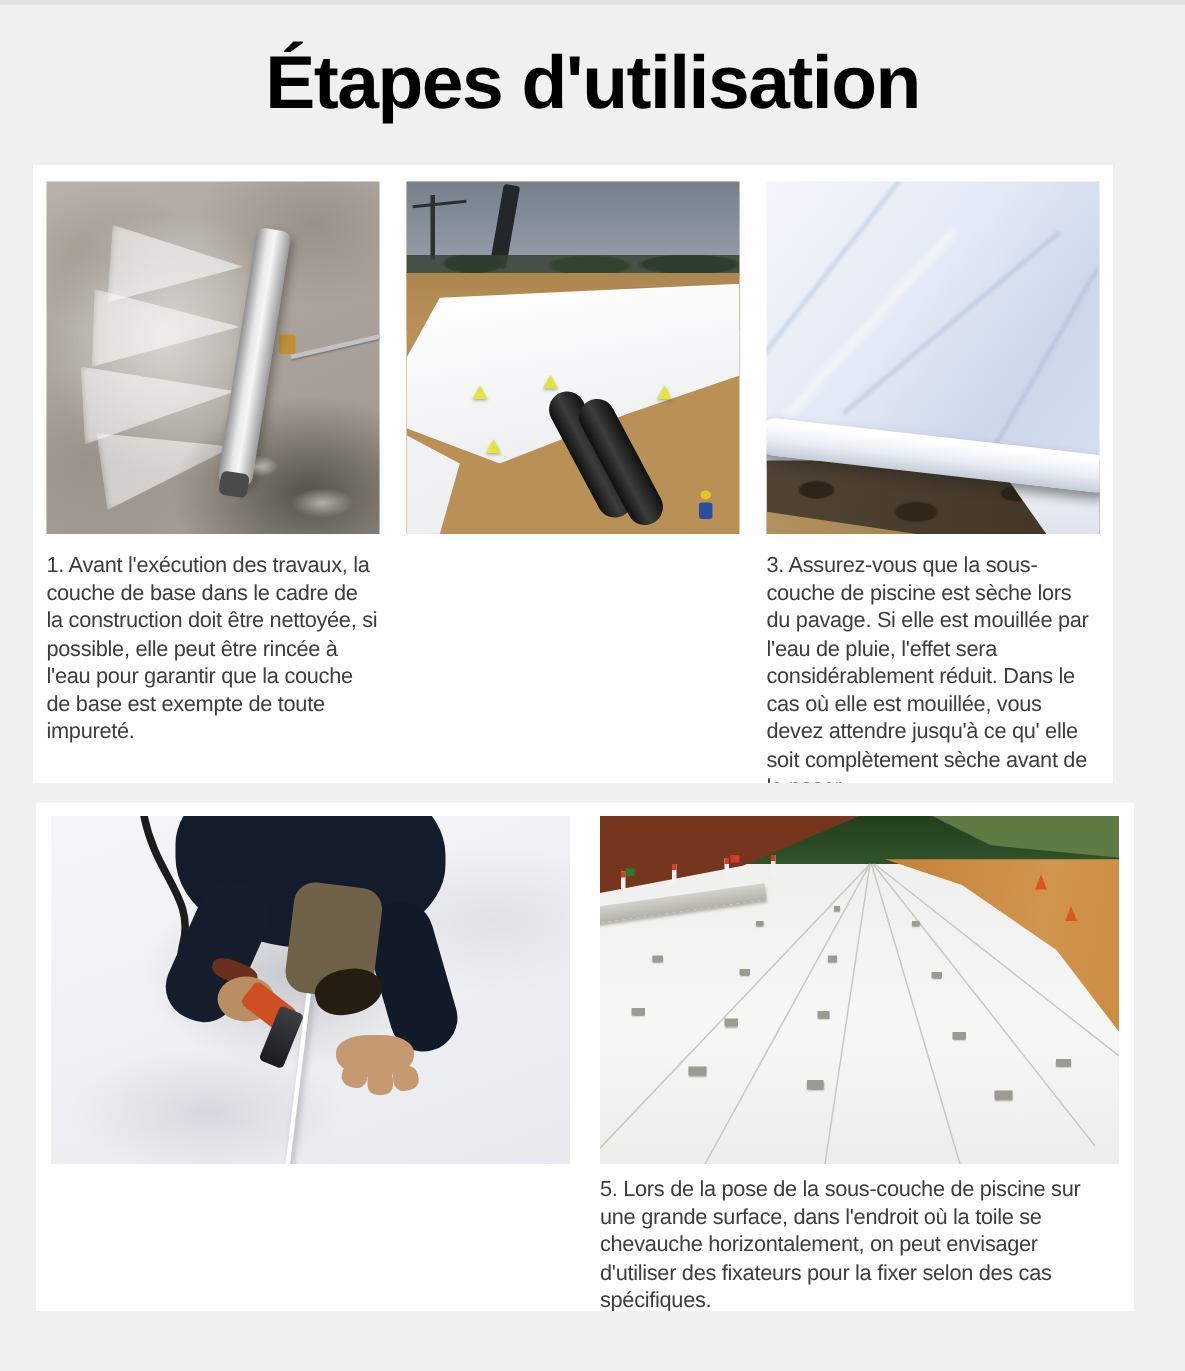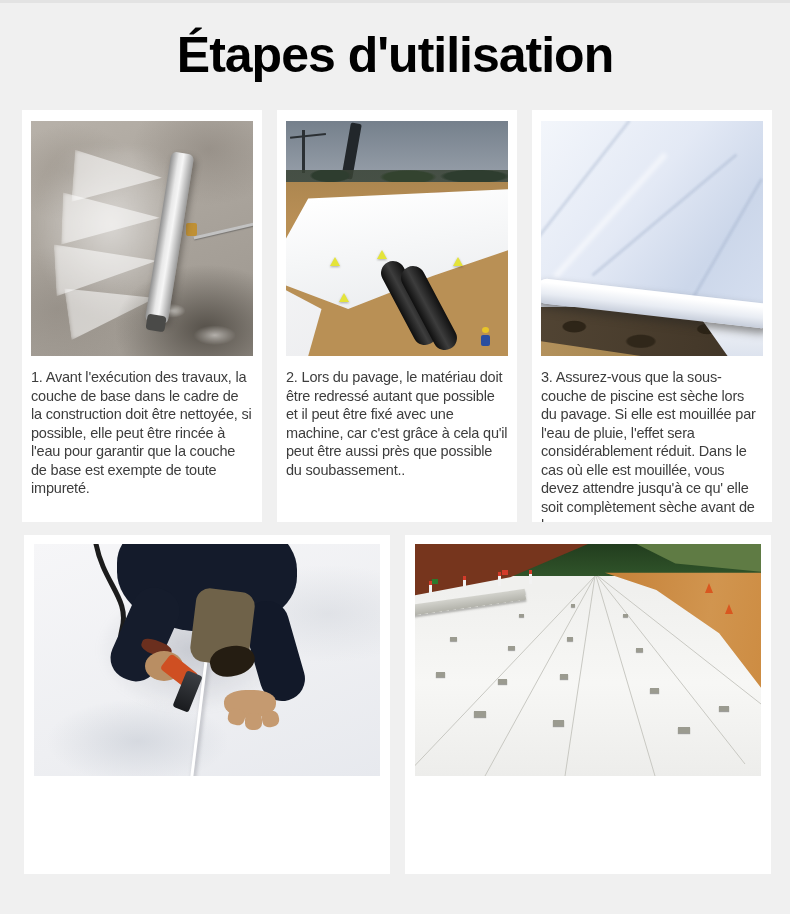--- a/index.html
+++ b/index.html
@@ -16,7 +16,7 @@
     text-align:center; font-size:50px; font-weight:bold; color:#000000;
     letter-spacing:-1px;
   }
-  .row { position:absolute; display:flex; gap:15px; }
+  .row { position:absolute; display:flex; }
   .row-top { top:110px; left:22px; }
   .row-bottom { top:535px; left:24px; }
   .card {

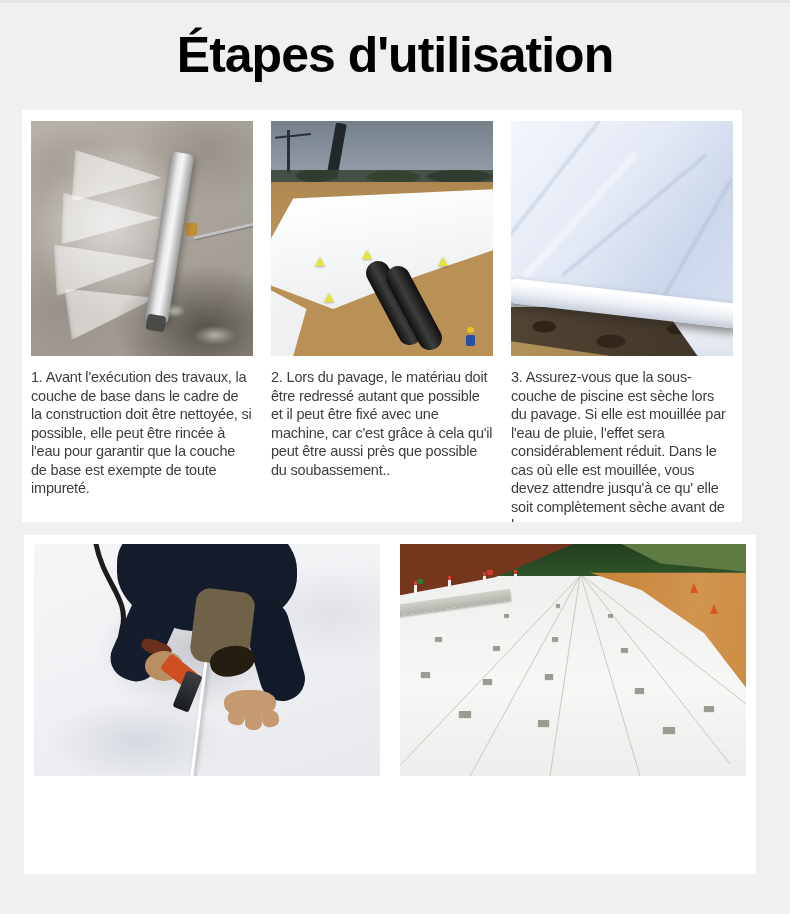--- a/index.html
+++ b/index.html
@@ -214,7 +214,6 @@
       <div class="abs p2-worker-body"></div>
       <div class="abs p2-worker-hat"></div>
     </div>
-    <p class="step-text">2. Lors du pavage, le matériau doit être redressé autant que possible et il peut être fixé avec une machine, car c'est grâce à cela qu'il peut être aussi près que possible du soubassement..</p>
   </div>
 
   <div class="card card-sm">

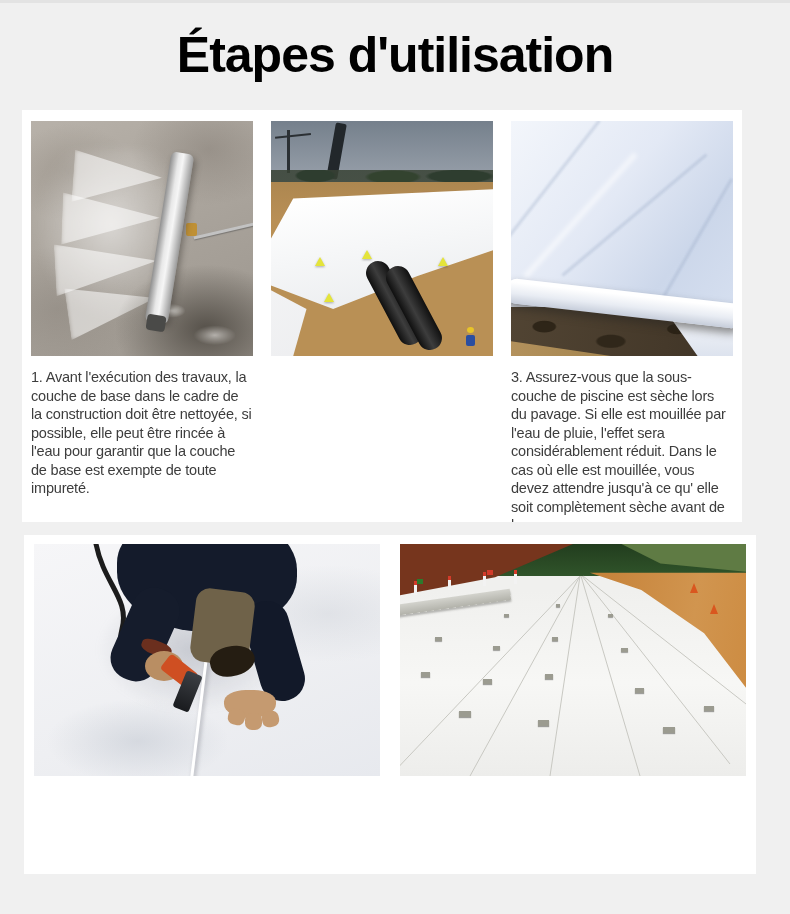--- a/index.html
+++ b/index.html
@@ -297,6 +297,7 @@
       <div class="abs p5-brick" style="left:76%; top:79%; width:12px; height:6px;"></div>
       <div class="abs p5-brick" style="left:88%; top:70%; width:10px; height:5px;"></div>
     </div>
+    <p class="step-text">5. Lors de la pose de la sous-couche de piscine sur une grande surface, dans l'endroit où la toile se chevauche horizontalement, on peut envisager d'utiliser des fixateurs pour la fixer selon des cas spécifiques.</p>
   </div>
 </div>
 

